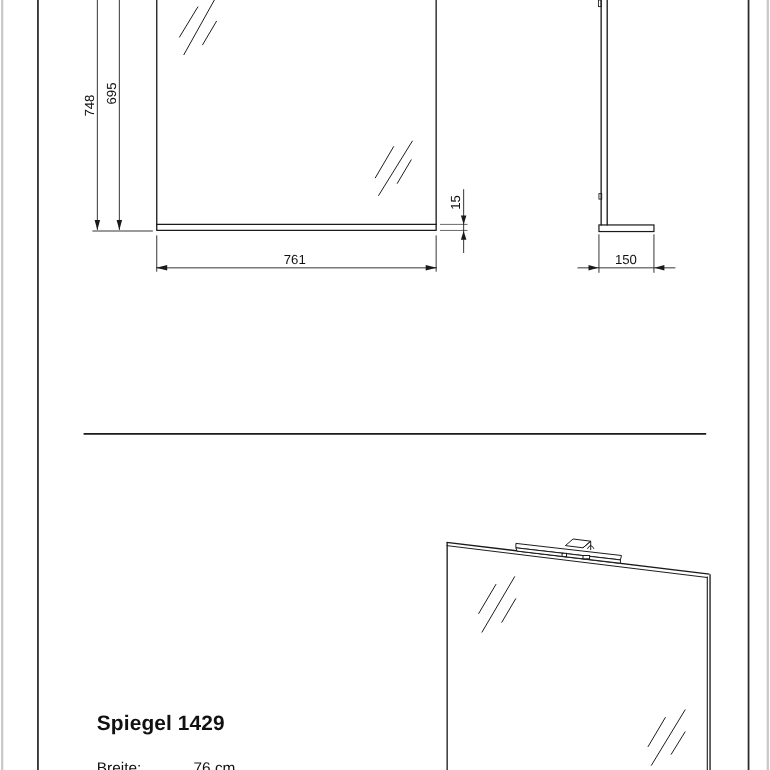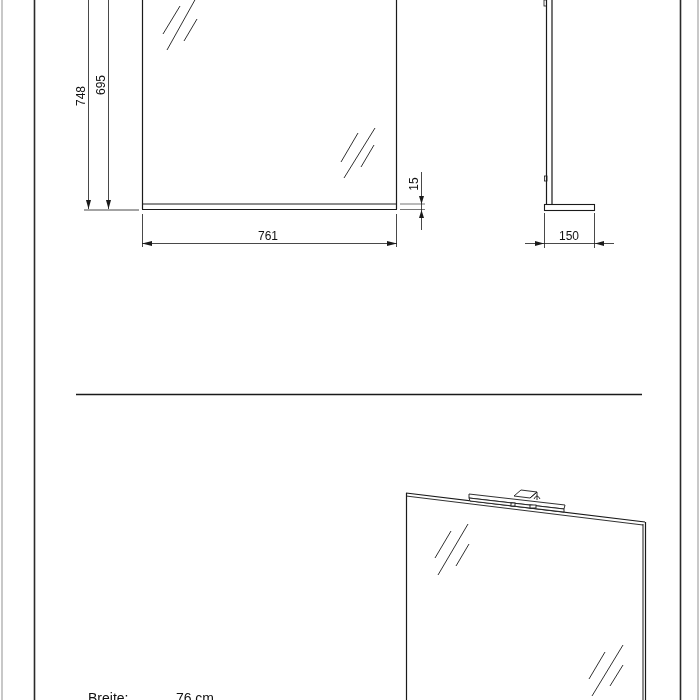--- a/index.html
+++ b/index.html
@@ -125,6 +125,7 @@
     </g>
   </svg>
 
+  <div class="title">Spiegel 1429</div>
 
   <div class="spec-row">
     <span class="spec-label">Breite:</span>

